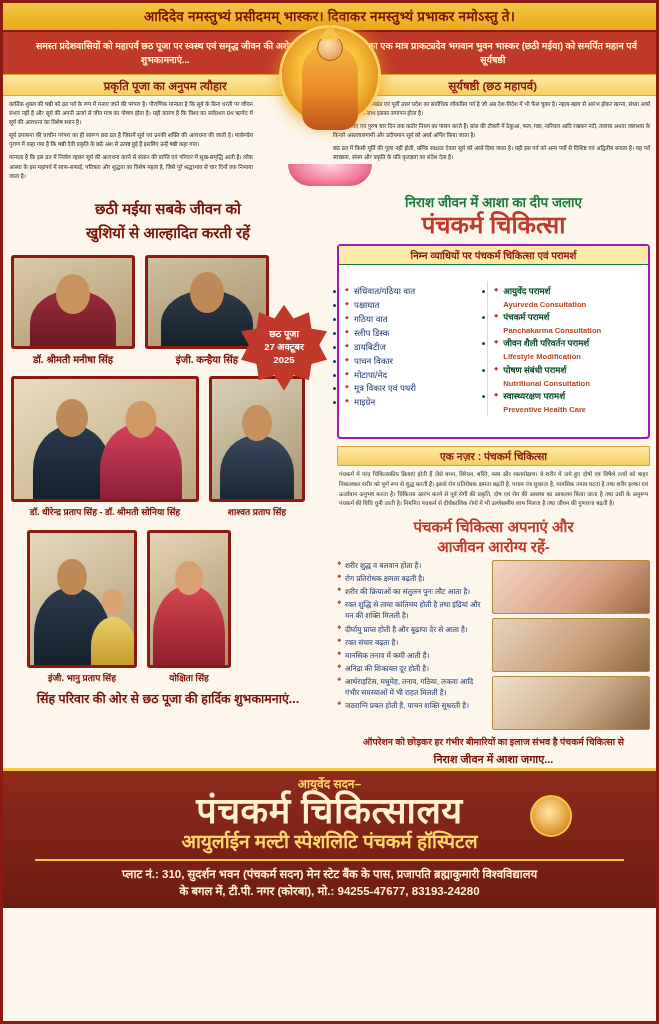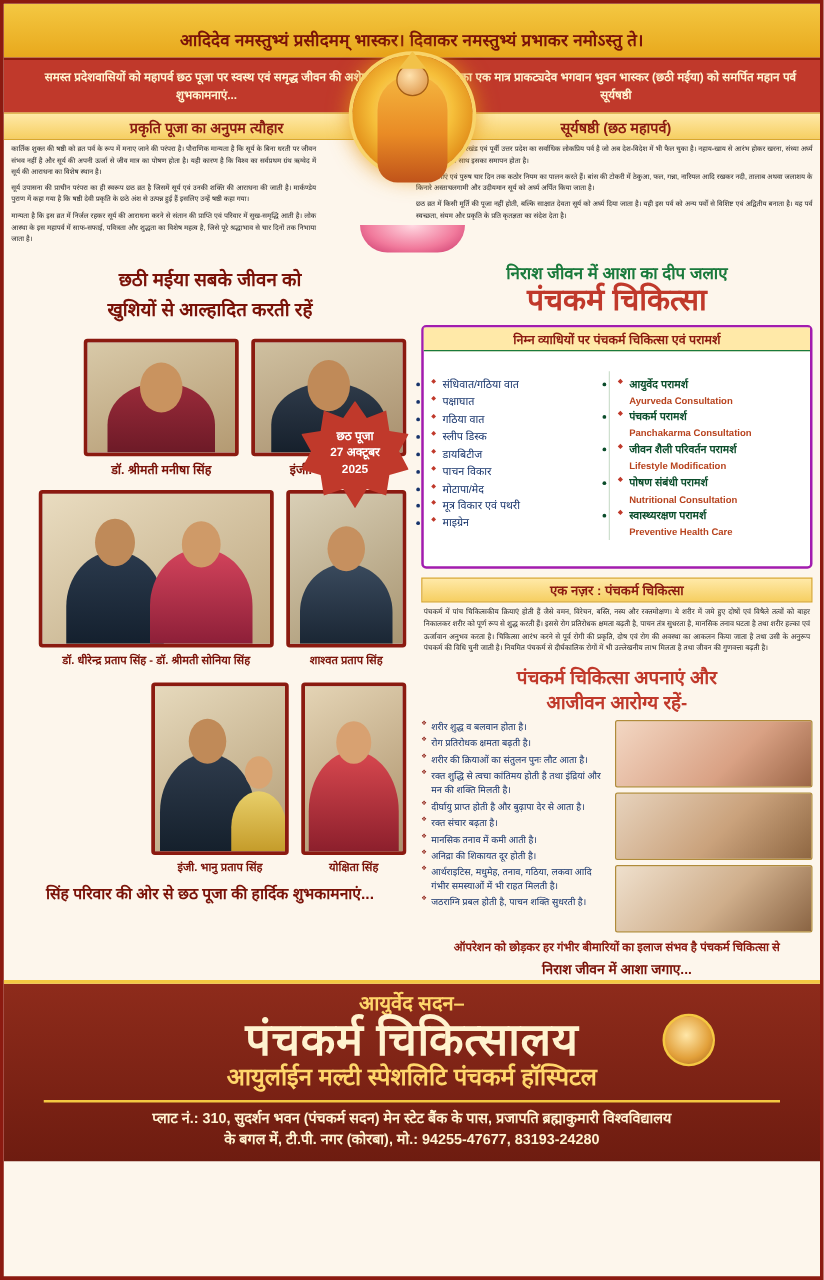--- a/index.html
+++ b/index.html
@@ -23,7 +23,7 @@
     background: linear-gradient(180deg,#f4c842,#e8a81c);
     border-bottom: 2px solid #8b1a10;
     text-align: center;
-    padding: 20px 4px 5px;
+    padding: 4px 4px 5px;
   }
   .topband .line {
     font-size: 13.5px; font-weight: bold; color:#7a1208;

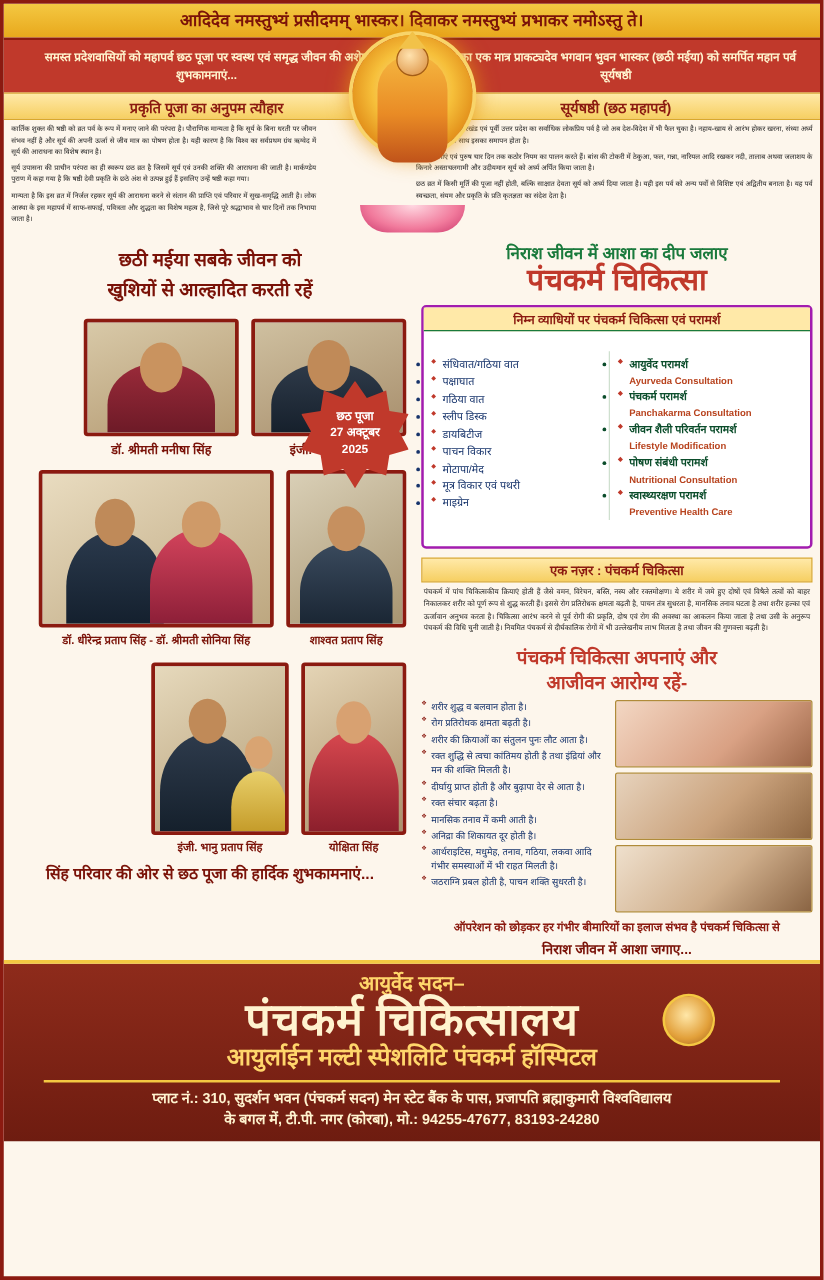--- a/index.html
+++ b/index.html
@@ -119,7 +119,7 @@
   .colR { width: 323px; background:#fdf6ec; padding:0 6px 0 4px; }
 
   
-  .photorow { display:flex; justify-content:flex-end; gap:10px; padding:4px 8px 0; }
+  .photorow { display:flex; justify-content:flex-start; gap:10px; padding:4px 8px 0; }
   .pcard { text-align:center; }
   .frame {
     border:3px solid #8b1a10;

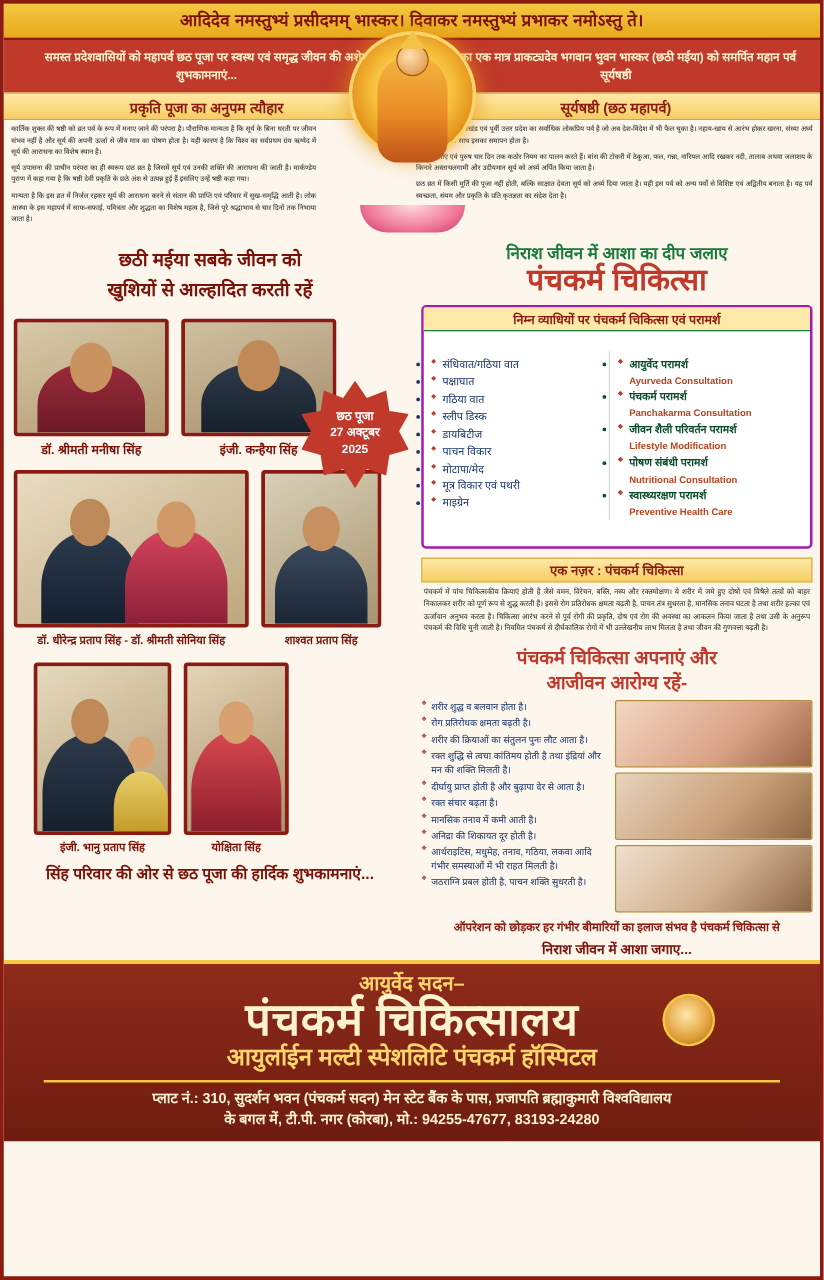--- a/index.html
+++ b/index.html
@@ -241,7 +241,7 @@
     padding:4px 6px 8px;
     position:relative;
   }
-  .f0 { font-size:16px; font-weight:bold; color:#ffd66b; }
+  .f0 { font-size:12px; font-weight:bold; color:#ffd66b; }
   .f1 { font-size:36px; font-weight:bold; color:#fff3cf; line-height:1.05; letter-spacing:.5px; }
   .f2 { font-size:19px; font-weight:bold; color:#ffd66b; line-height:1.2; margin-top:1px; }
   .fline { height:2px; background:#f4c842; margin:5px 26px; }

